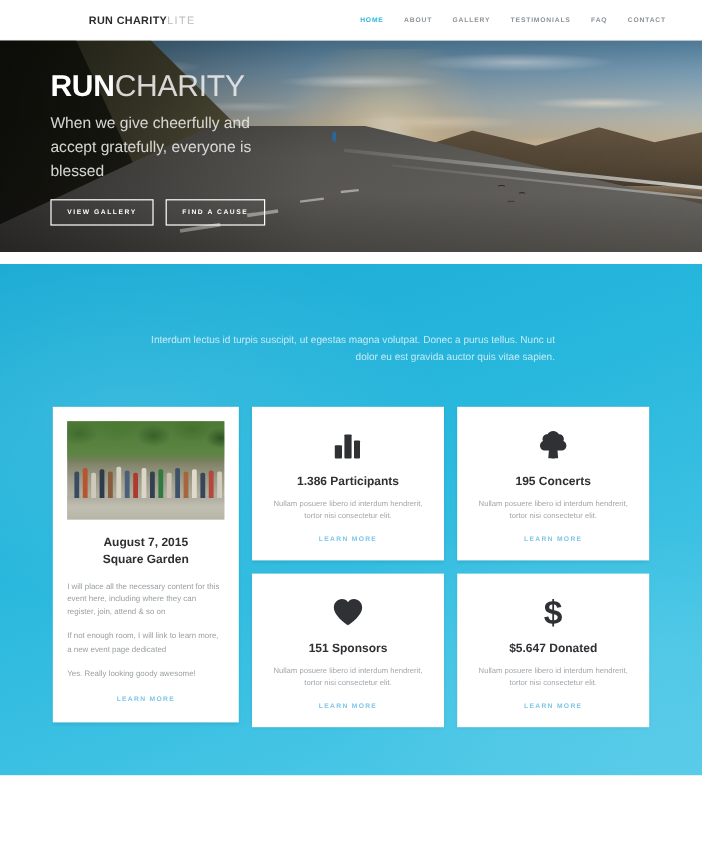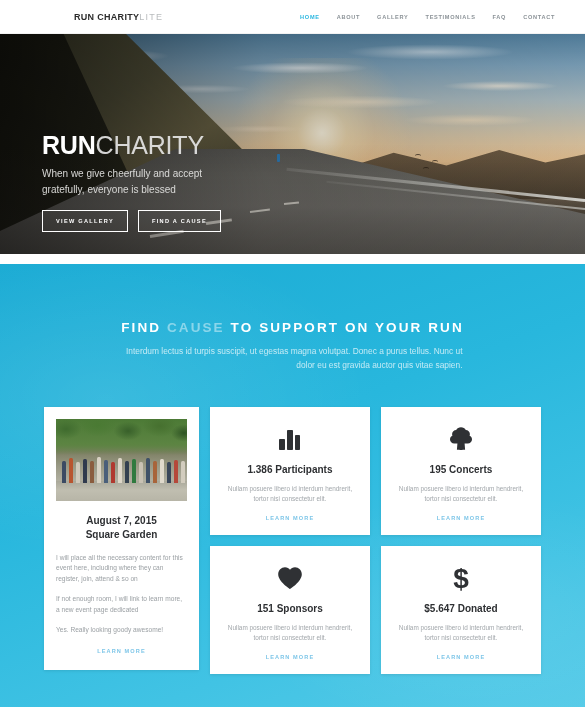--- a/index.html
+++ b/index.html
@@ -62,7 +62,7 @@
   
   .hero {
     position: relative;
-    height: 220px;
+    height: 176px;
     overflow: hidden;
     background: #1b1b18;
   }

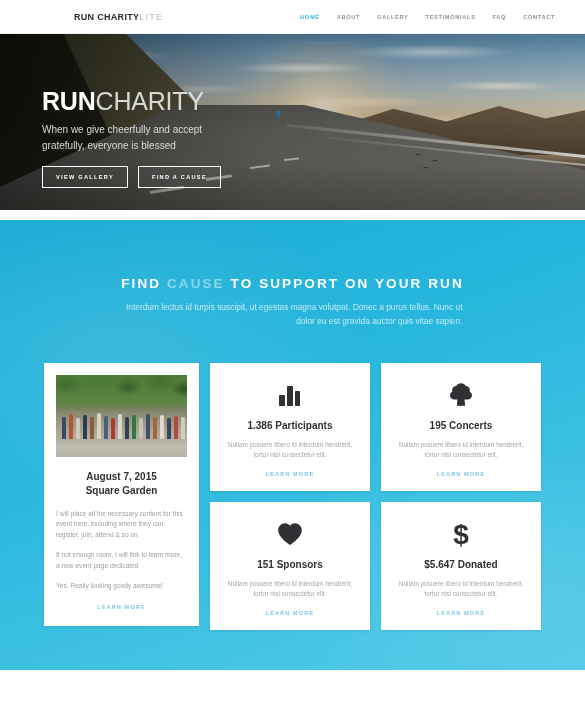--- a/index.html
+++ b/index.html
@@ -218,7 +218,7 @@
     opacity: 0.92;
   }
   .hero-sub {
-    font-size: 10px;
+    font-size: 13px;
     line-height: 1.55;
     color: #e2e2e0;
     opacity: 0.93;

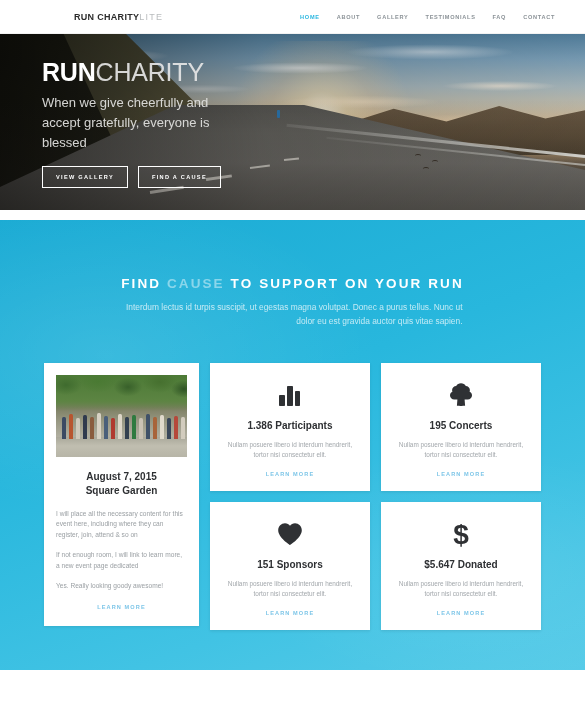--- a/index.html
+++ b/index.html
@@ -450,11 +450,6 @@
 <div class="gap-white"></div>
 
 <div class="blue-section">
-  <h2 class="sec-title">
-    <span class="s-solid">FIND</span>
-    <span class="s-faded">CAUSE</span>
-    <span class="s-solid">TO SUPPORT ON YOUR RUN</span>
-  </h2>
   <p class="sec-sub">Interdum lectus id turpis suscipit, ut egestas magna volutpat. Donec a purus tellus. Nunc ut dolor eu est gravida auctor quis vitae sapien.</p>
 
   <div class="cards-wrap">

